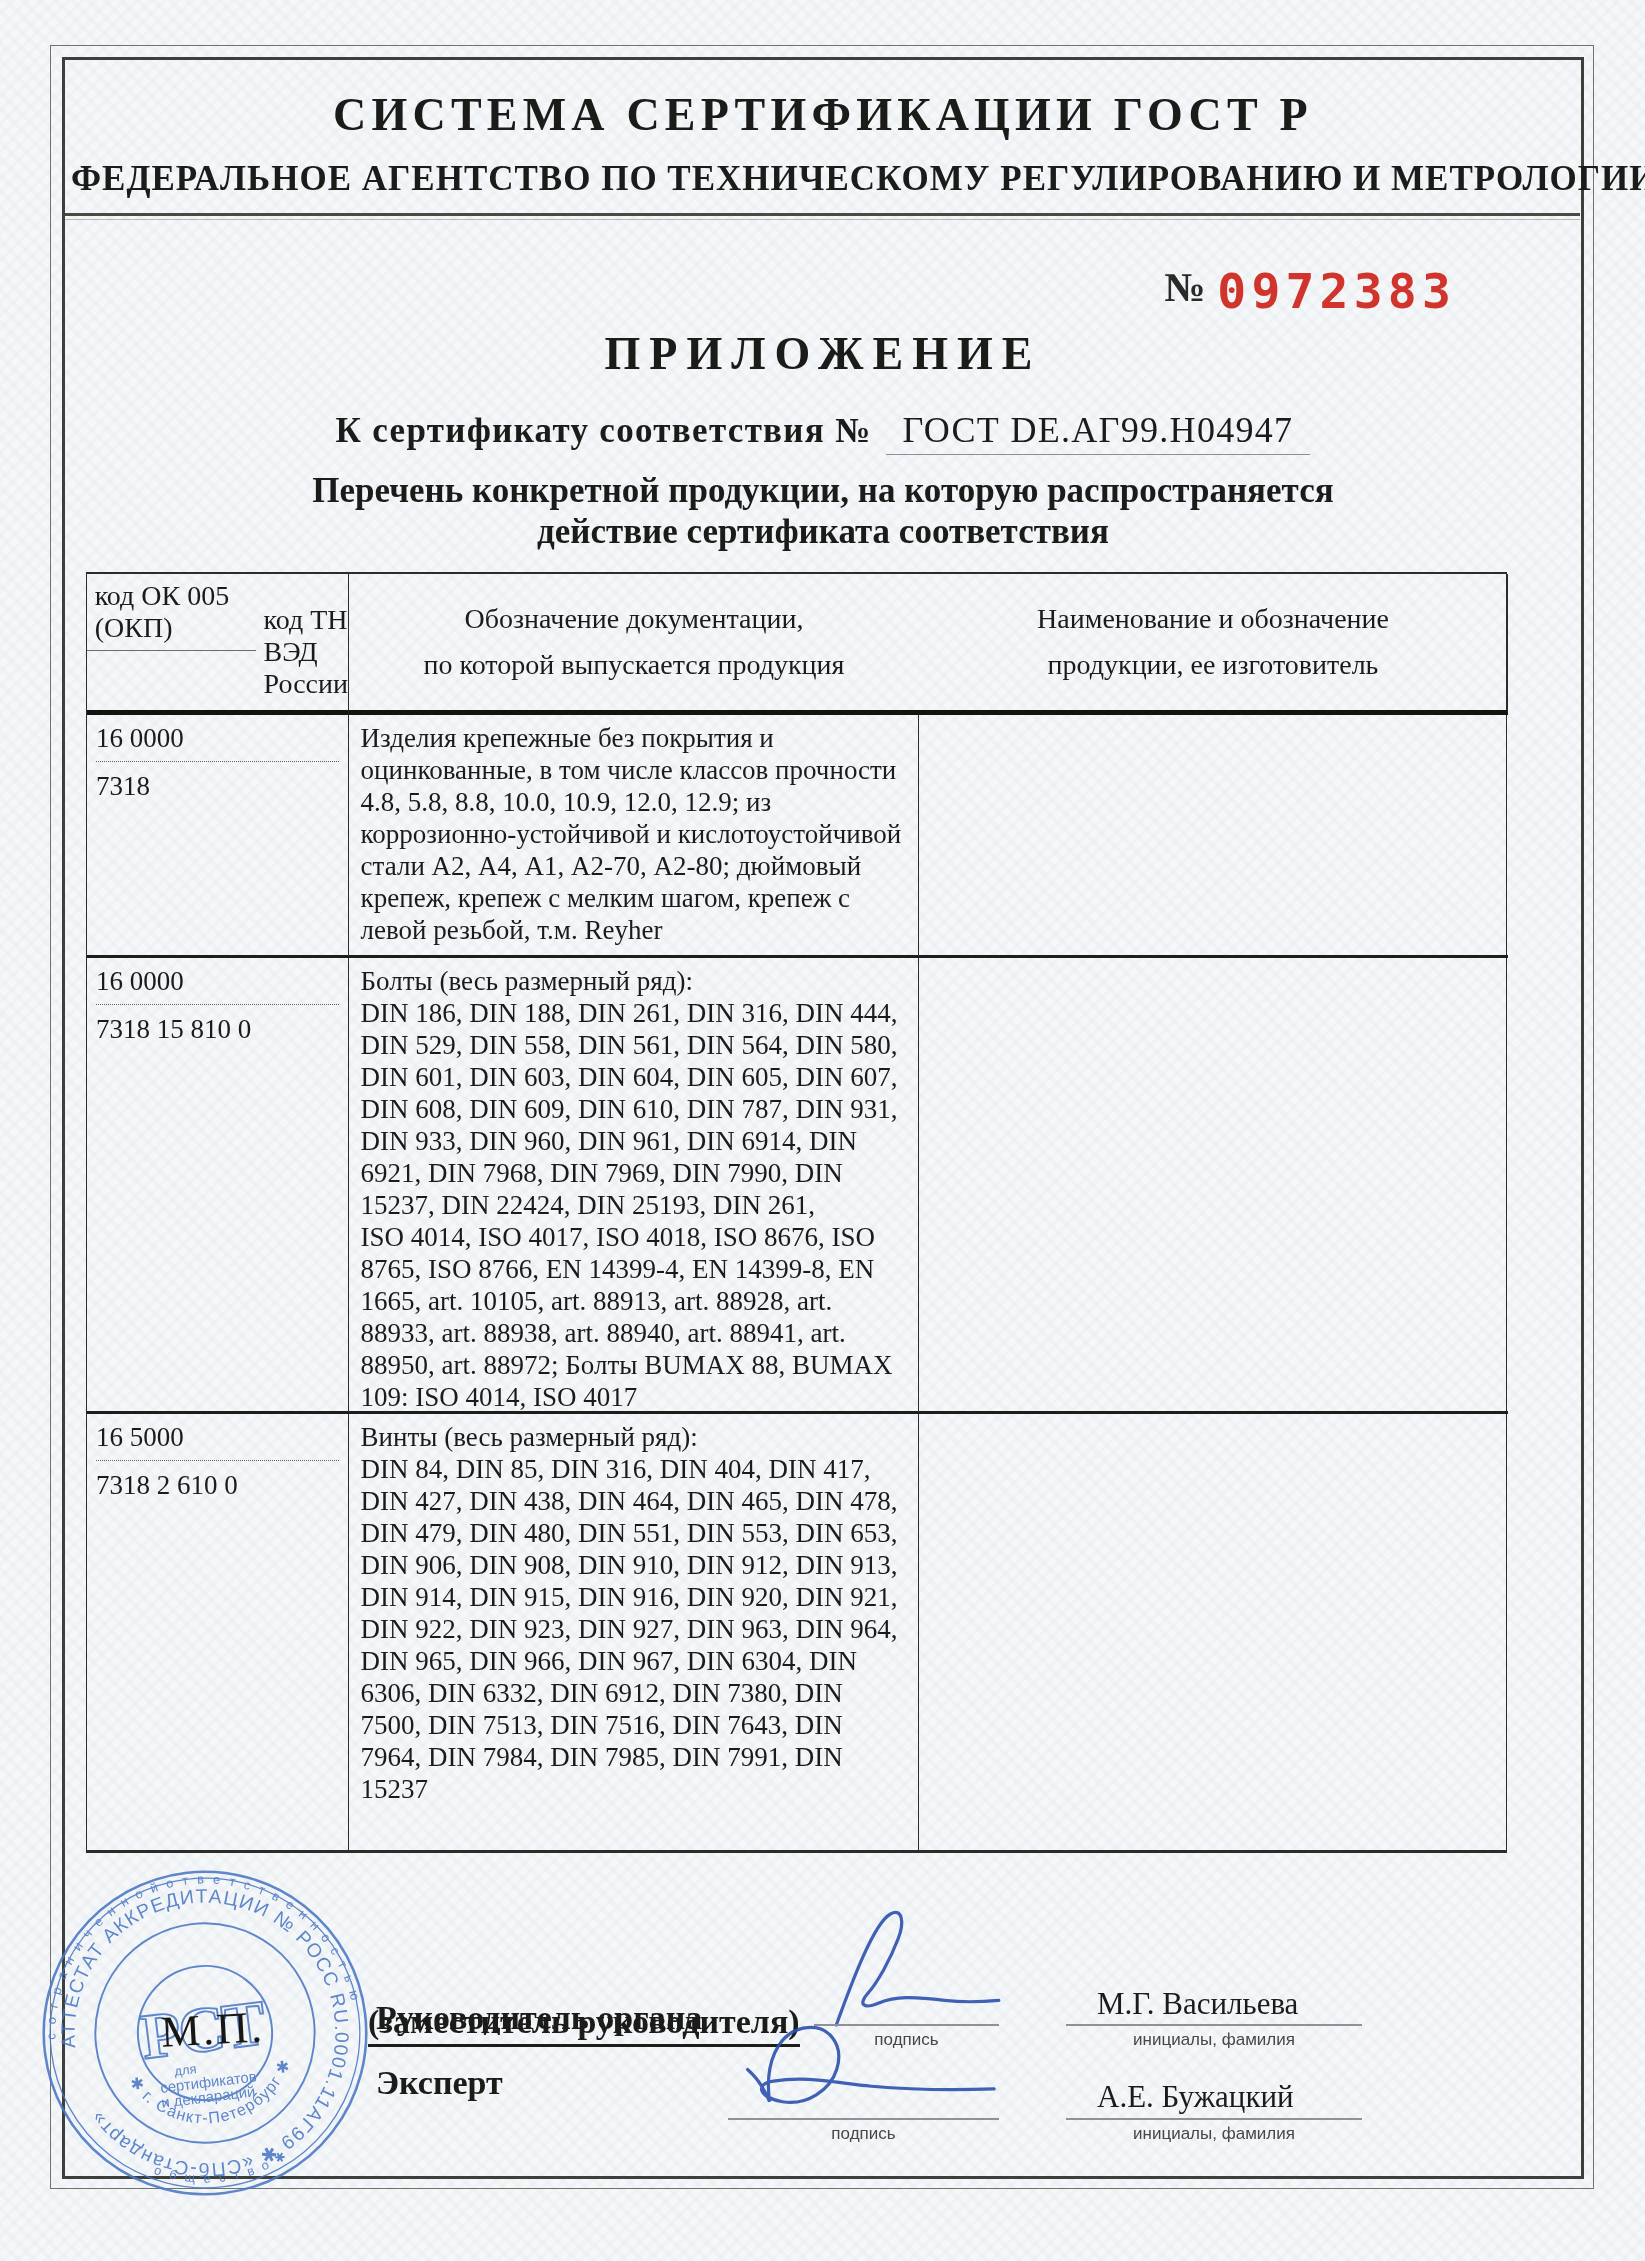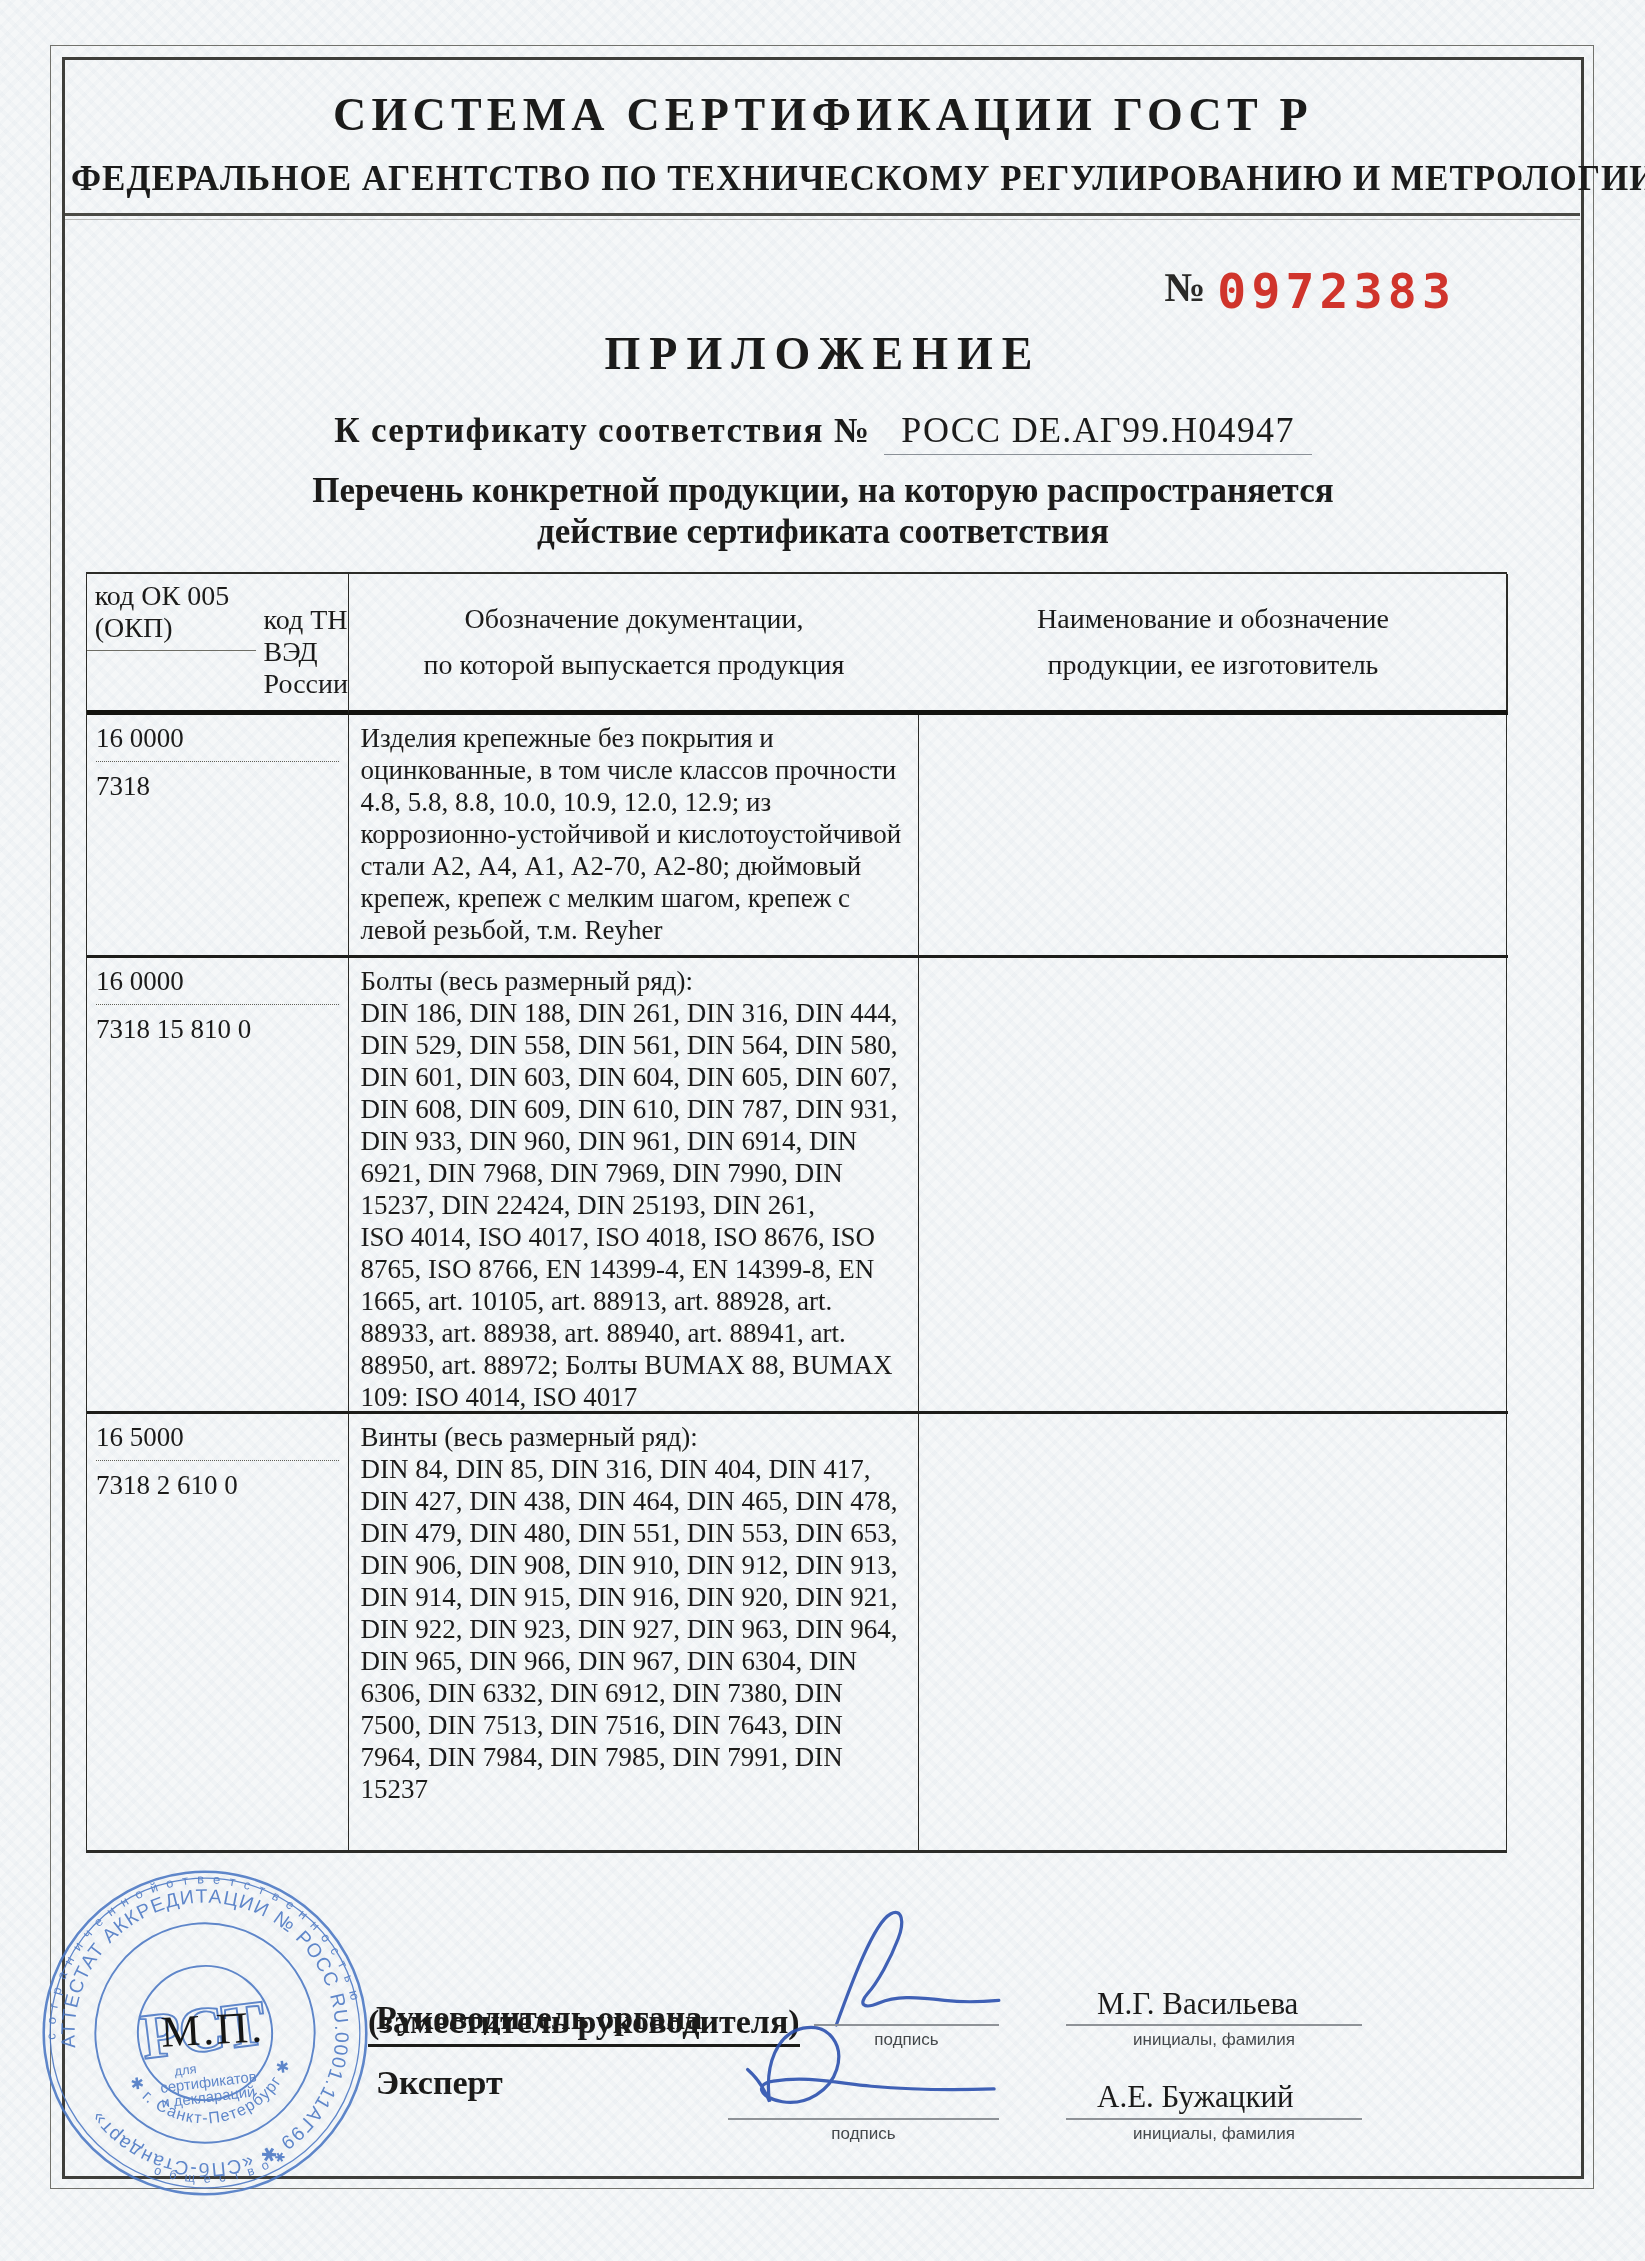--- a/index.html
+++ b/index.html
@@ -112,7 +112,7 @@
   <div class="abs doc-title">ПРИЛОЖЕНИЕ</div>
 
   <div class="abs cert-line">
-    <span class="cert-label">К сертификату соответствия №</span><span class="cert-no">РОСС DE.АГ99.Н04947</span>
+    <span class="cert-label">К сертификату соответствия №</span><span class="cert-no">ГОСТ DE.АГ99.Н04947</span>
   </div>
 
   <div class="abs subtitle ml">Перечень конкретной продукции,  на которую распространяется

